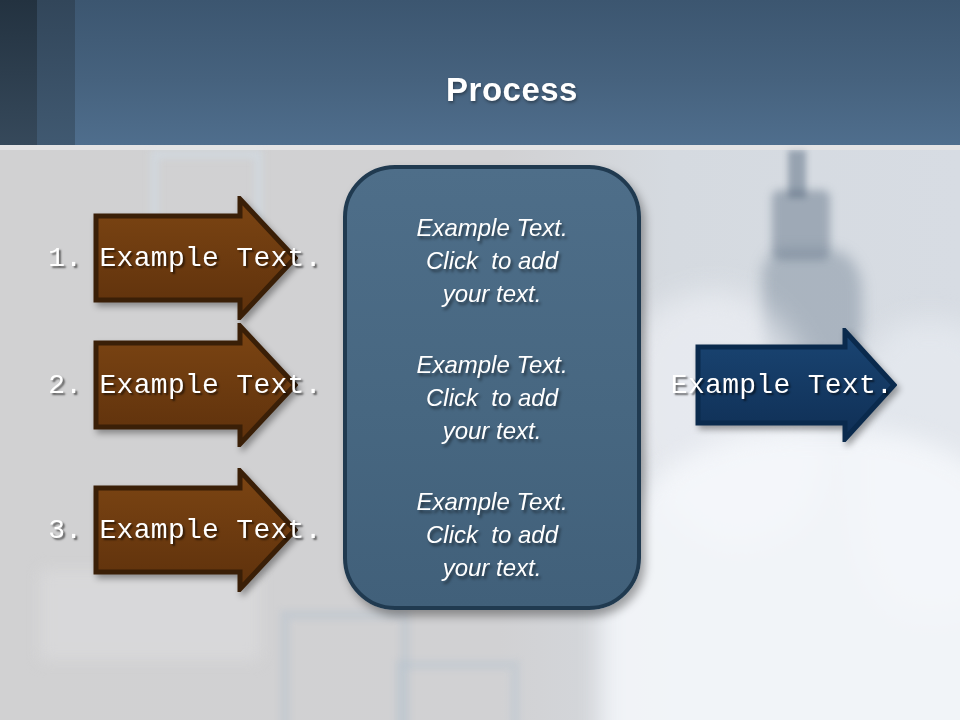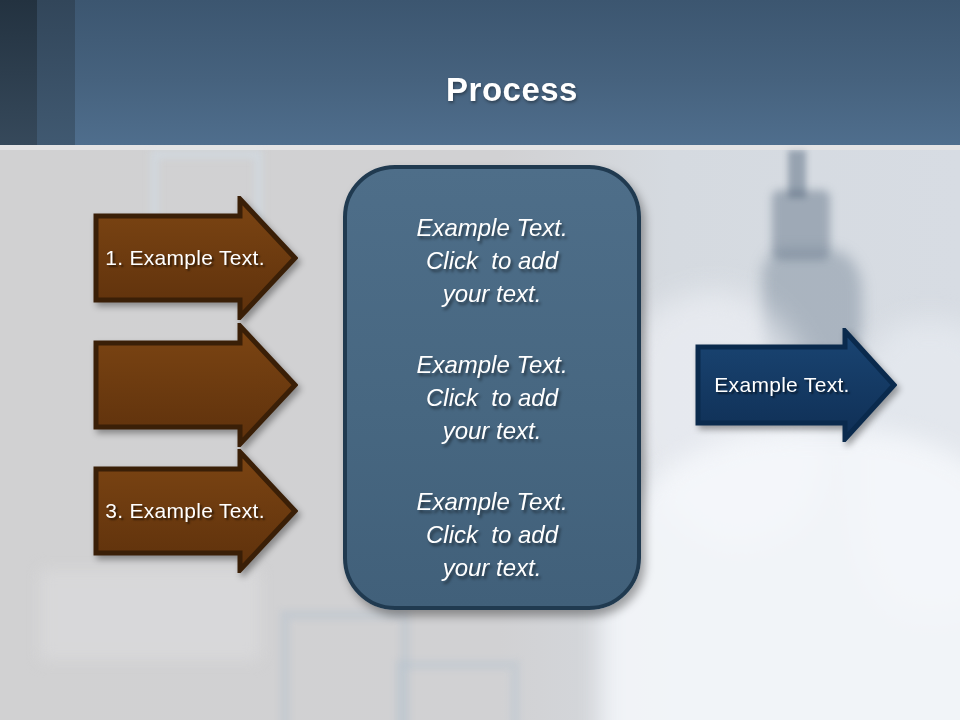--- a/index.html
+++ b/index.html
@@ -70,9 +70,10 @@
   .arrow-label {
     position: absolute; left: 8px; top: 0; width: 168px; height: 100%;
     display: flex; align-items: center; justify-content: center;
-    color: #ffffff; font-size: 21px; letter-spacing: 0.3px;
+    color: #ffffff; font-size: 28px; letter-spacing: 0.3px;
     text-shadow: 2px 2px 2px rgba(0,0,0,0.55);
     white-space: nowrap;
+    font-family: Liberation Mono, monospace;
   }
   .arrow-right-box .arrow-label { left: 4px; width: 166px; }
 

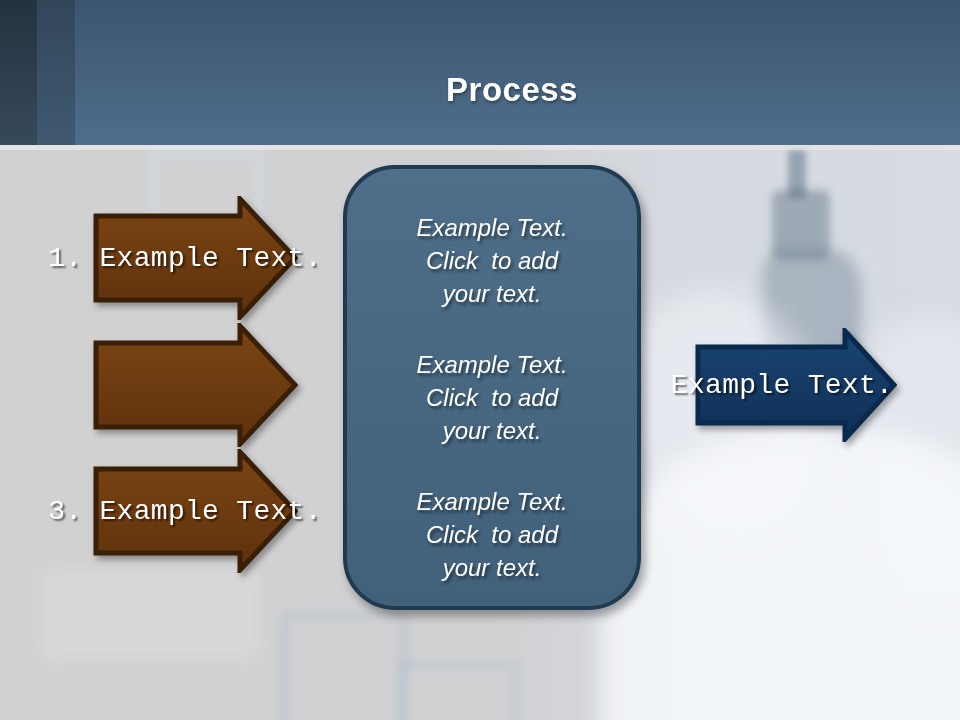--- a/index.html
+++ b/index.html
@@ -146,6 +146,7 @@
       </defs>
       <polygon points="3,20 147,20 147,3 202,62 147,121 147,104 3,104" fill="url(#brownGrad2)" stroke="#3a1f07" stroke-width="5" stroke-linejoin="miter"></polygon>
     </svg>
+    <span class="arrow-label">2. Example Text.</span>
   </div>
 
   <div class="arrow arrow-left step3">

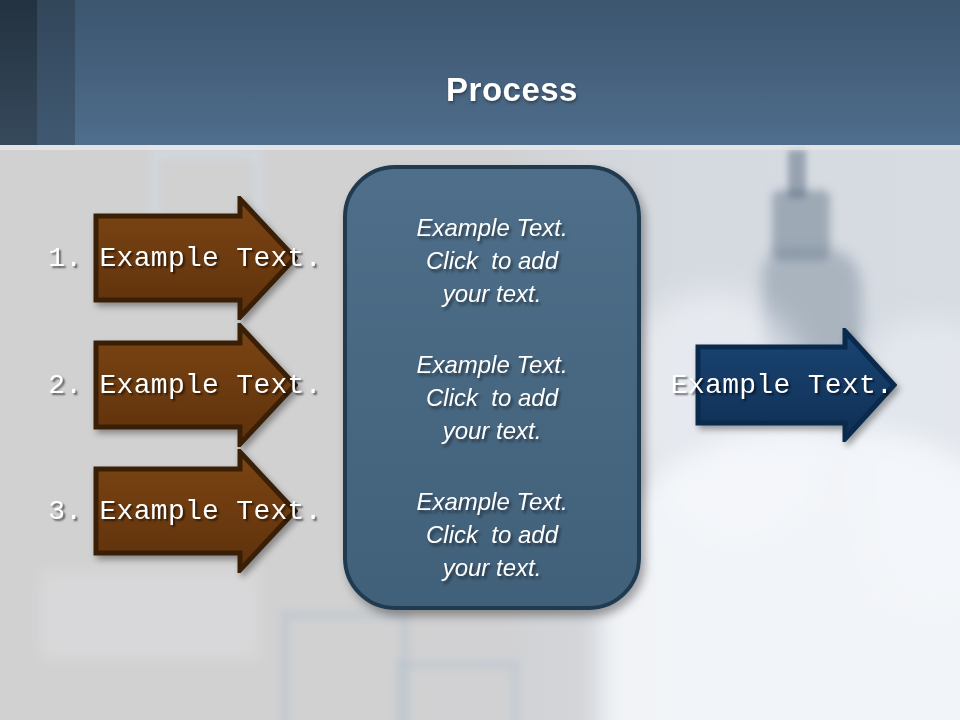--- a/index.html
+++ b/index.html
@@ -65,7 +65,7 @@
   .arrow { position: absolute; }
   .arrow svg { display: block; filter: drop-shadow(3px 4px 3px rgba(0,0,0,0.35)); }
   .arrow-left { left: 93px; width: 205px; height: 124px; }
-  .step1 { top: 196px; } .step2 { top: 323px; } .step3 { top: 449px; }
+  .step1 { top: 196px; } .step2 { top: 323px; } .step3 { top: 468px; }
   .arrow-right-box { left: 695px; top: 328px; width: 202px; height: 114px; }
   .arrow-label {
     position: absolute; left: 8px; top: 0; width: 168px; height: 100%;

